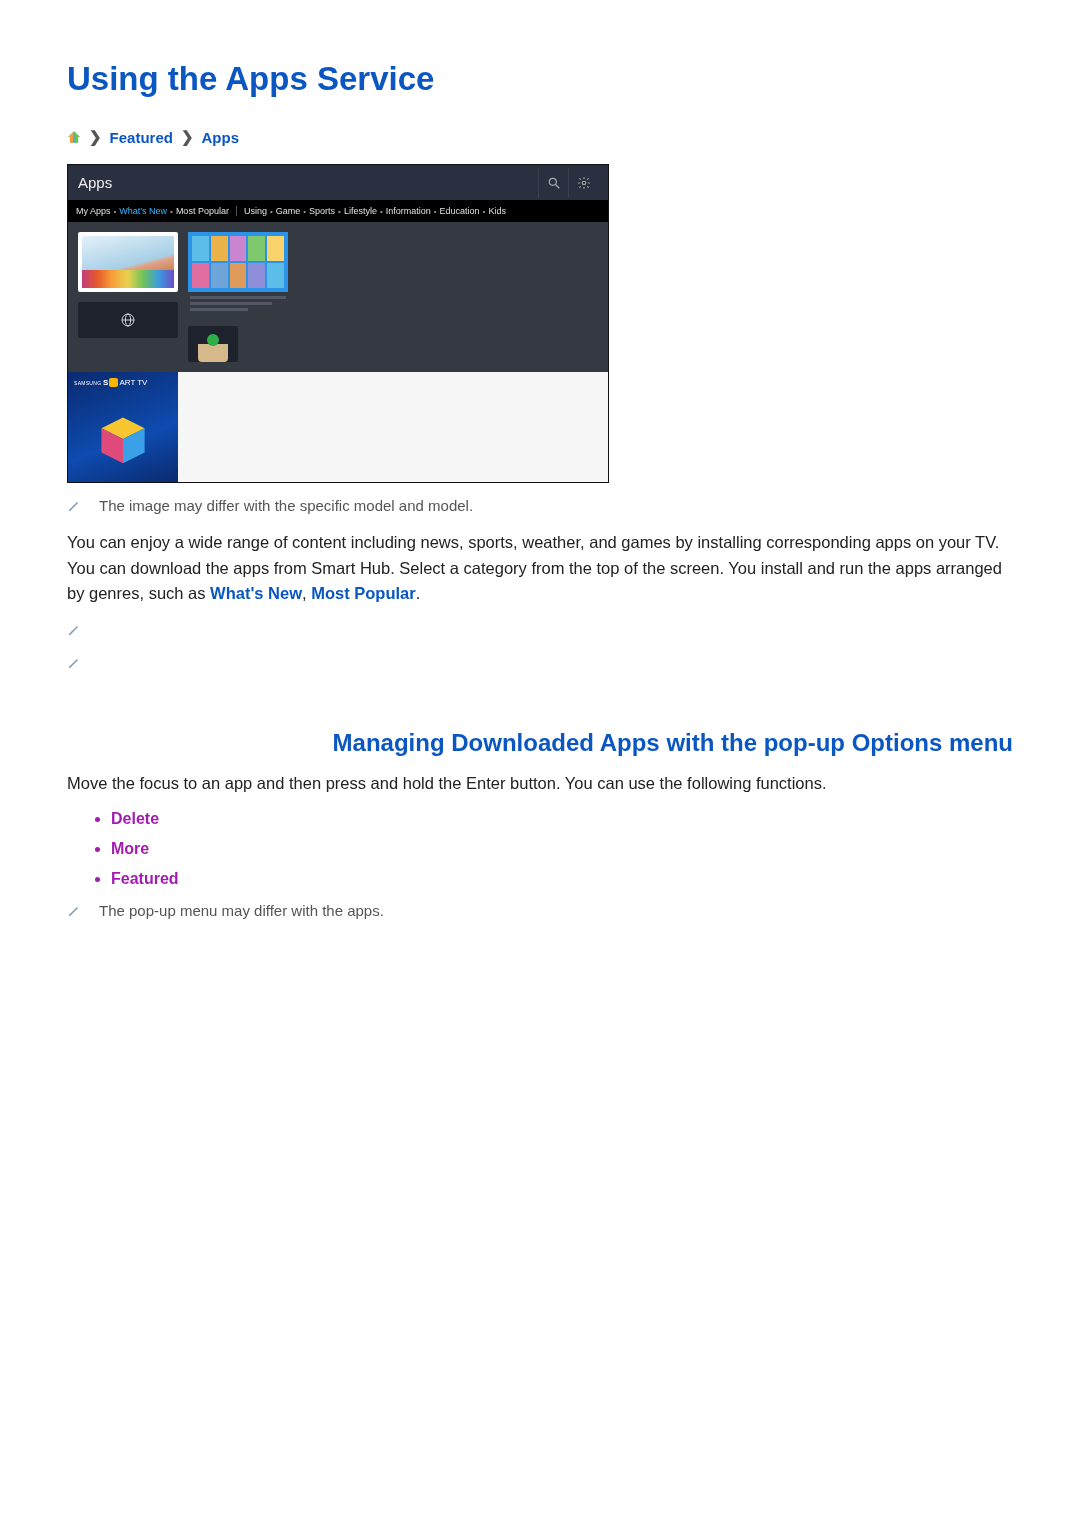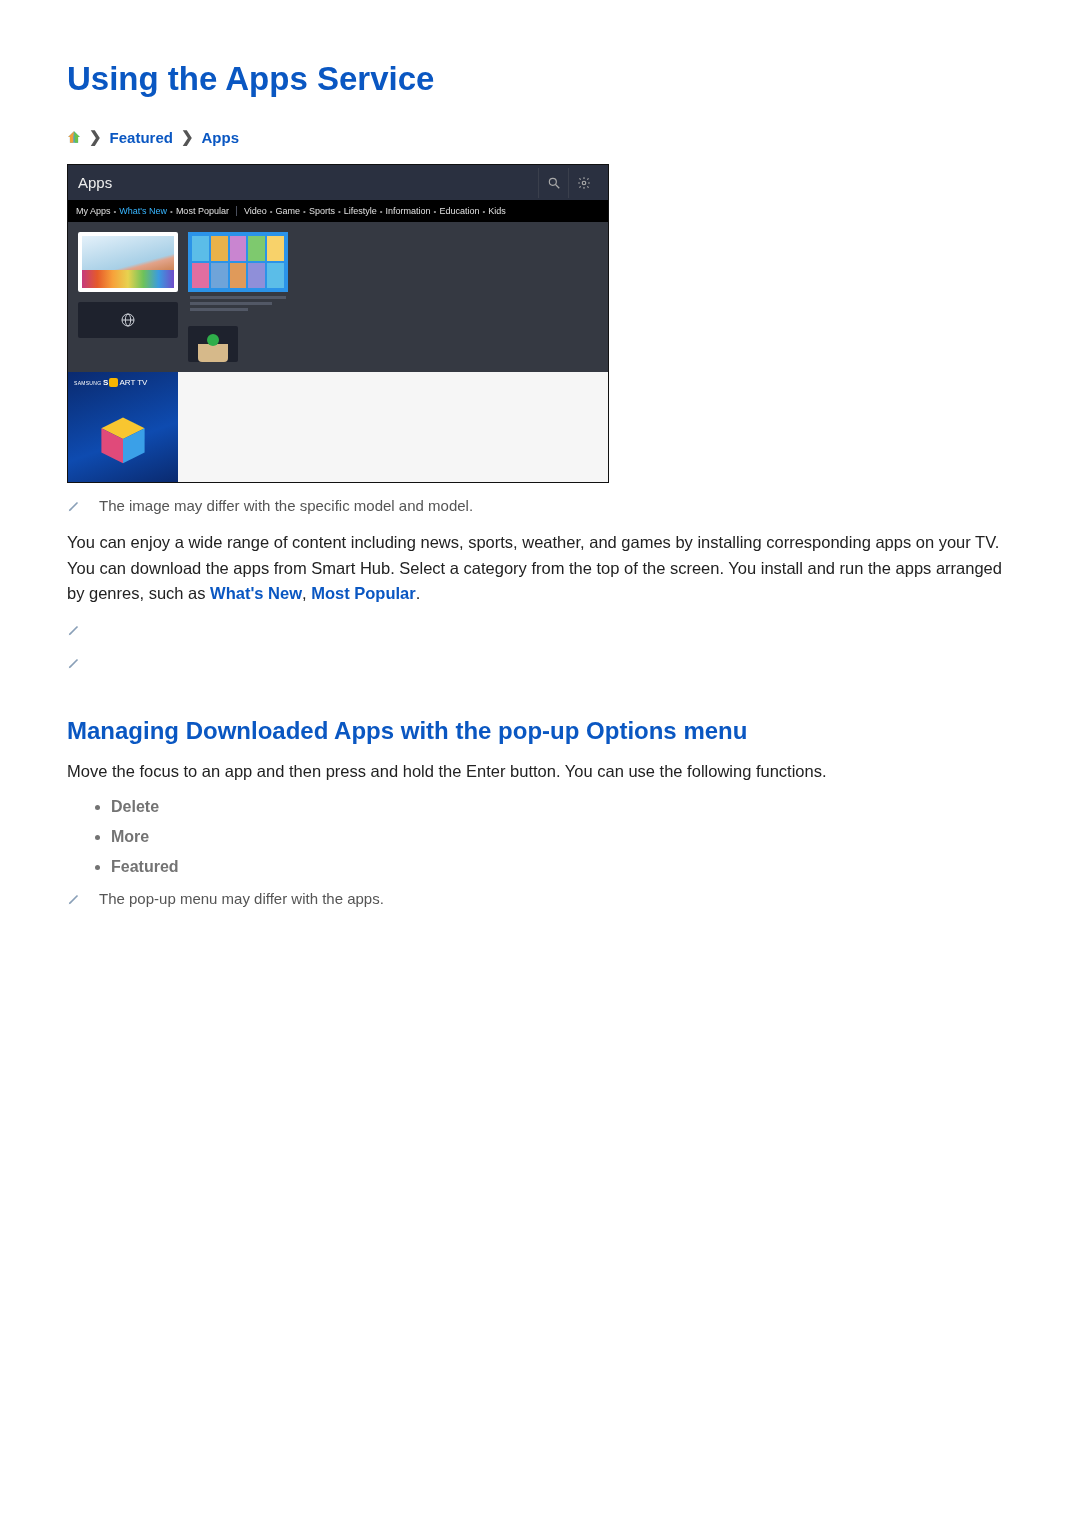--- a/index.html
+++ b/index.html
@@ -234,7 +234,7 @@
     <span class="dot">•</span>
     <span>Most Popular</span>
     <span class="divider"></span>
-    <span>Video</span>
+    <span>Using</span>
     <span class="dot">•</span>
     <span>Game</span>
     <span class="dot">•</span>

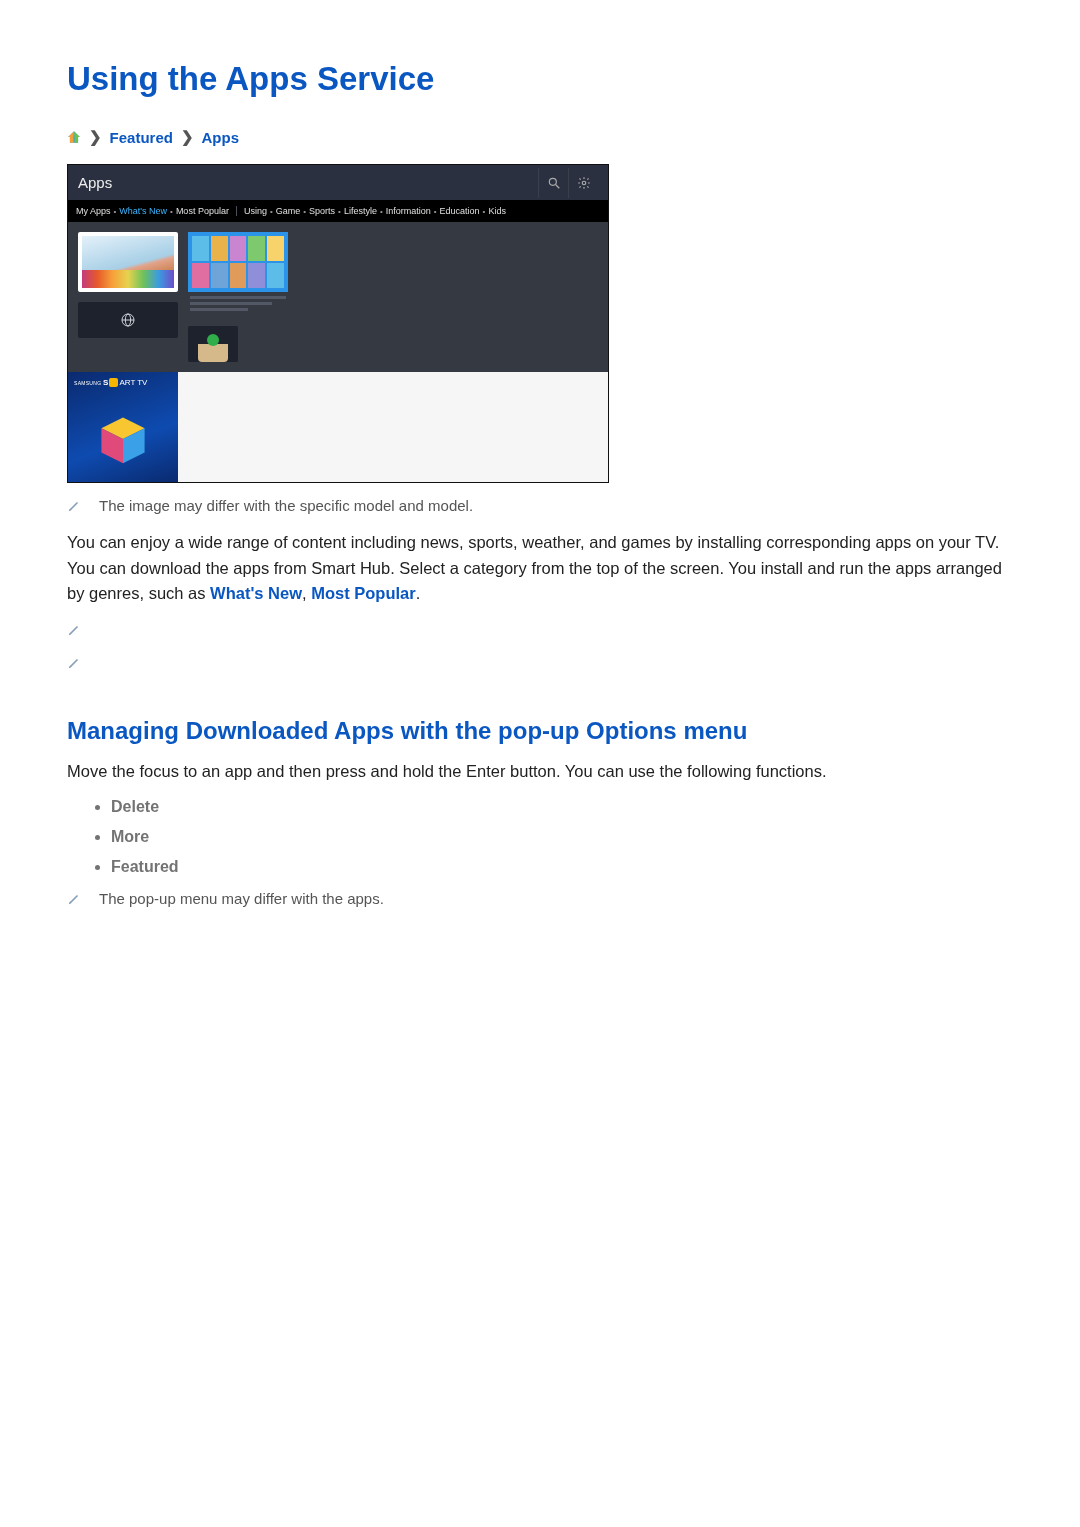--- a/index.html
+++ b/index.html
@@ -178,7 +178,8 @@
     color:#0a57c2;
     font-size:24px;
     font-weight:bold;
-    margin:44px 0 14px;
+    margin:56px 0 14px;
+    text-align:right;
   }
   ul.opts{
     list-style:disc;

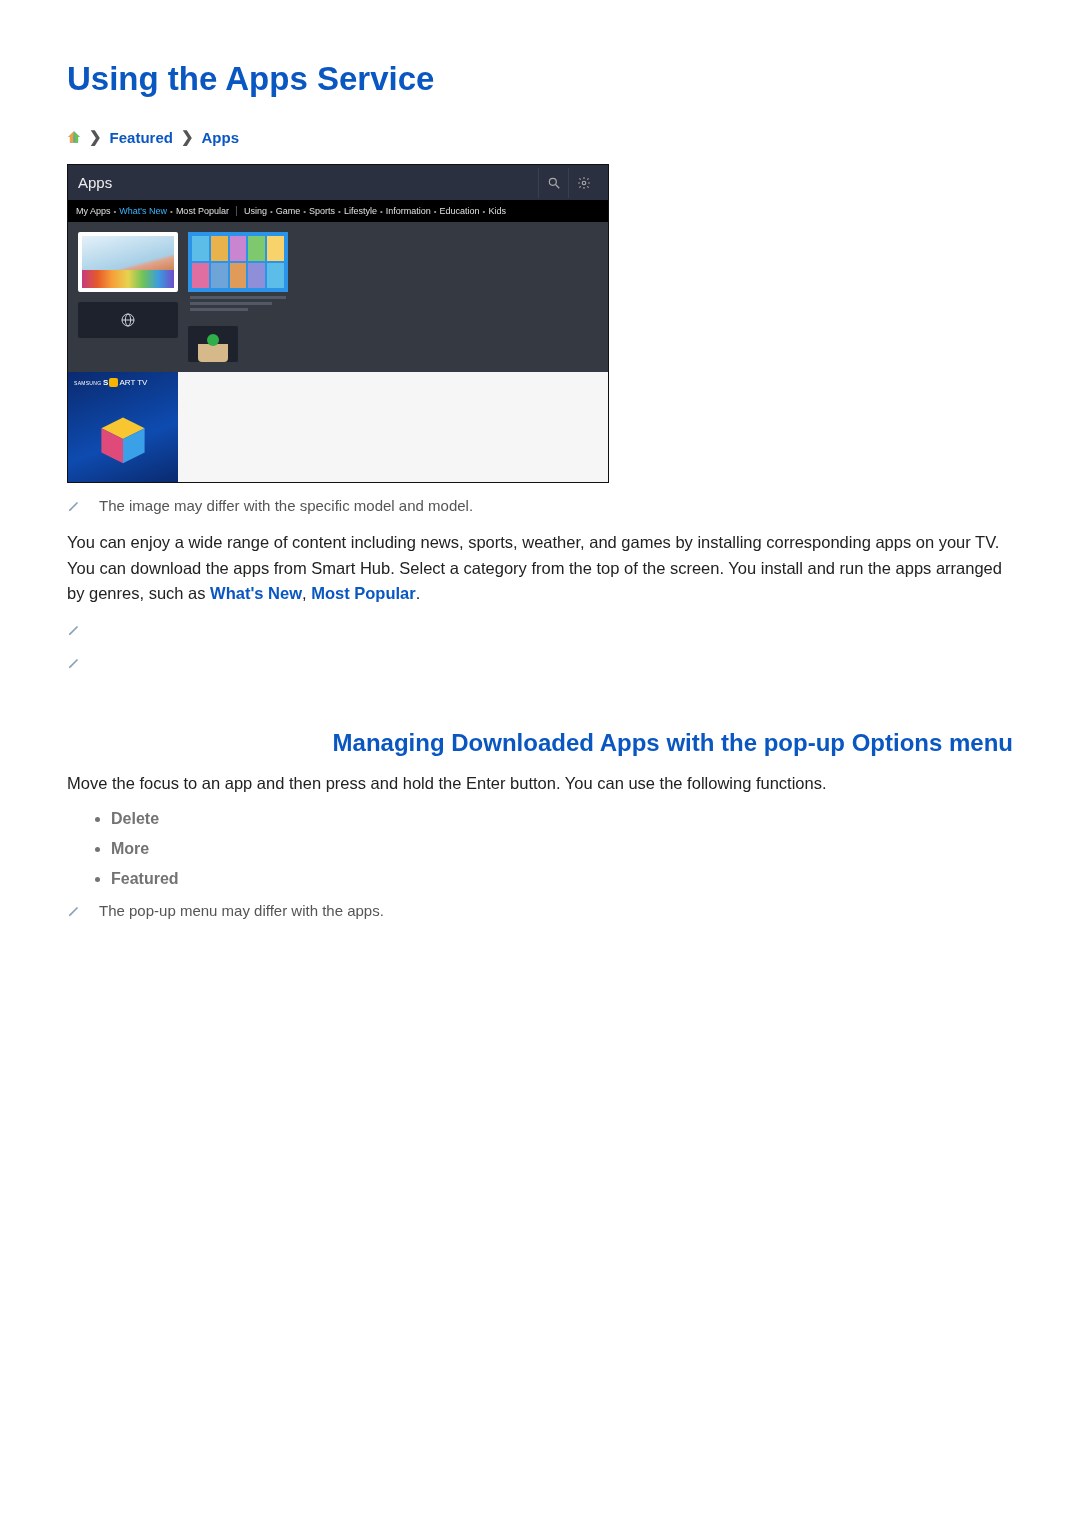--- a/index.html
+++ b/index.html
@@ -187,7 +187,7 @@
     margin:12px 0;
   }
   ul.opts li{
-    color:#737373;
+    color:#a21caf;
     font-weight:bold;
     font-size:16px;
     margin:12px 0;

